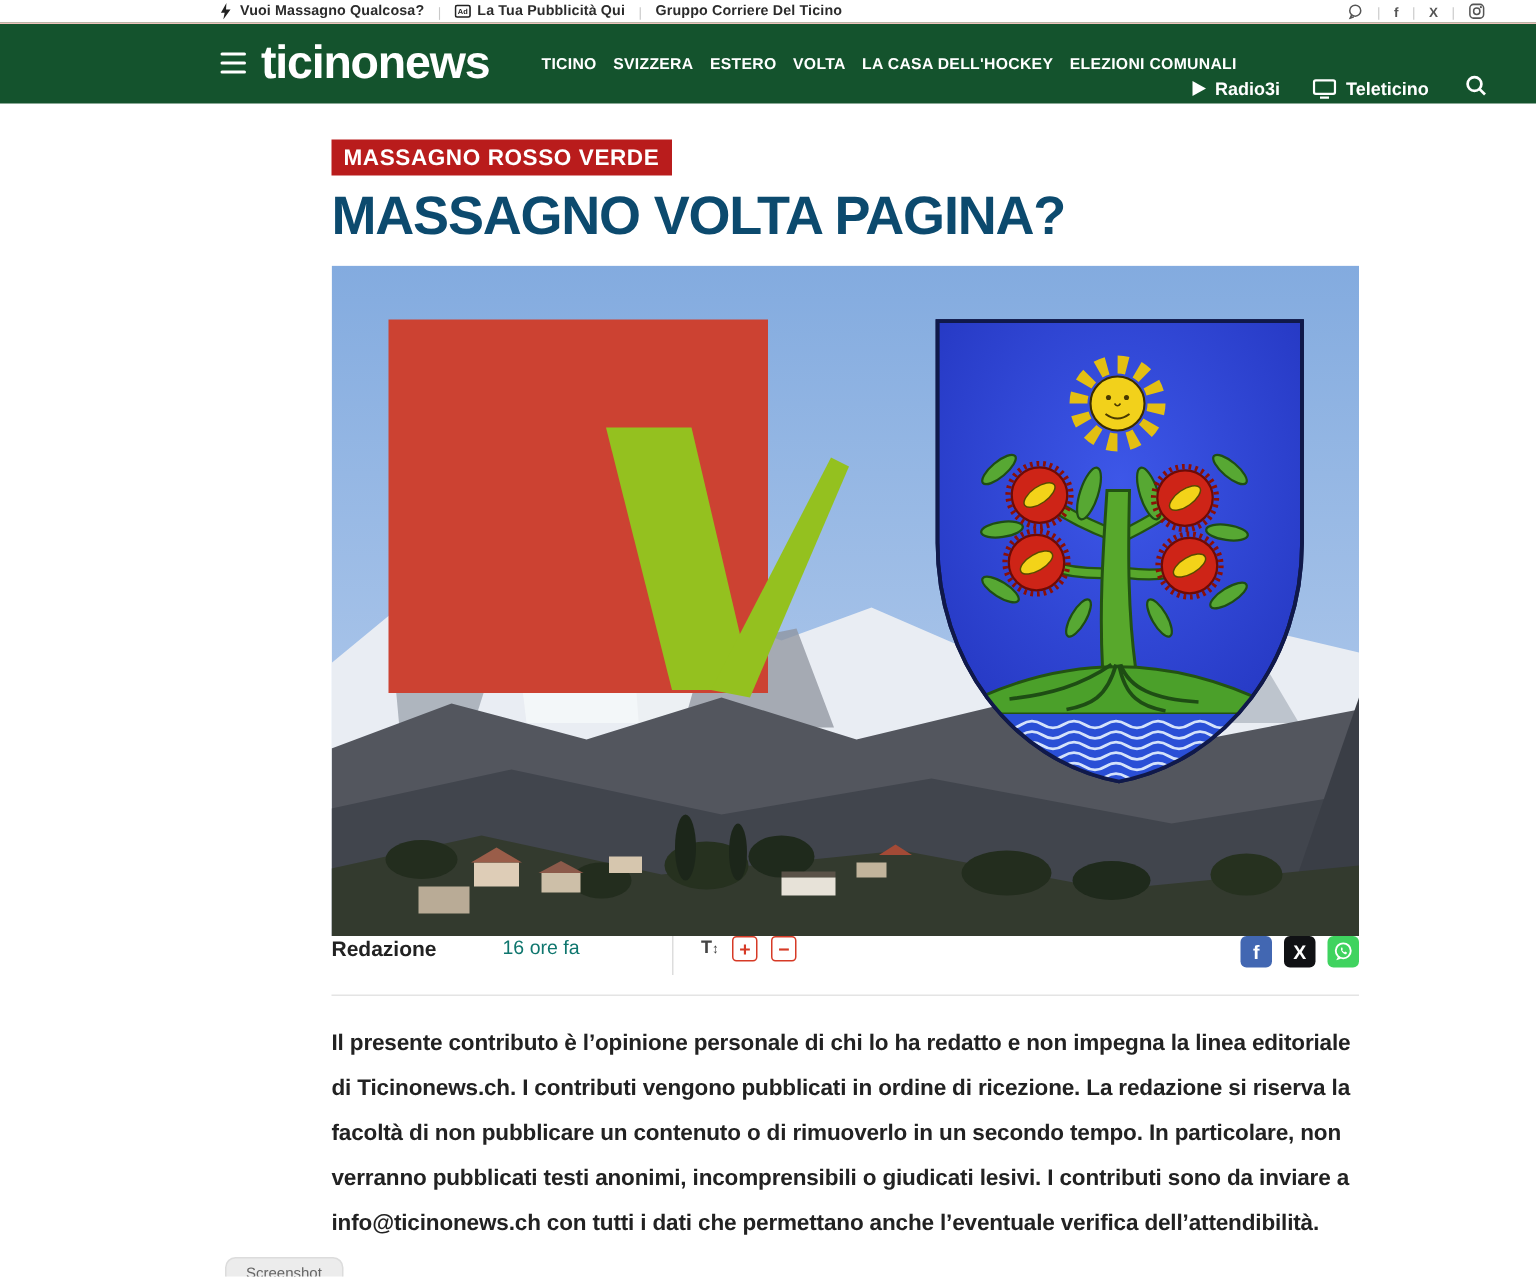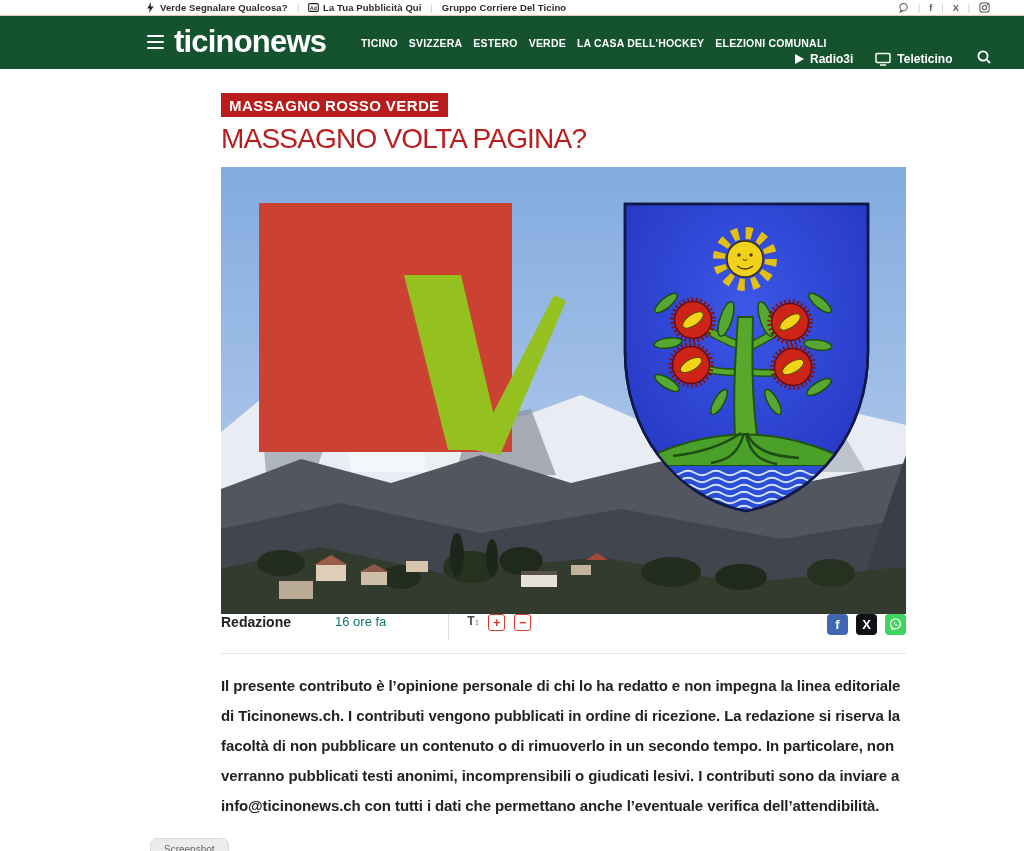--- a/index.html
+++ b/index.html
@@ -82,7 +82,7 @@
       <svg class="mini-icon" viewBox="0 0 12 12">
           <polygon points="6.5,0 2.5,7 5.2,7 4.2,12 9.5,4.8 6.2,4.8" fill="#222"></polygon>
         </svg>
-      <span>Verde Segnalare Qualcosa?</span>
+      <span>Vuoi Massagno Qualcosa?</span>
     </a>
     <span class="sep">|</span>
     <a class="utillink">

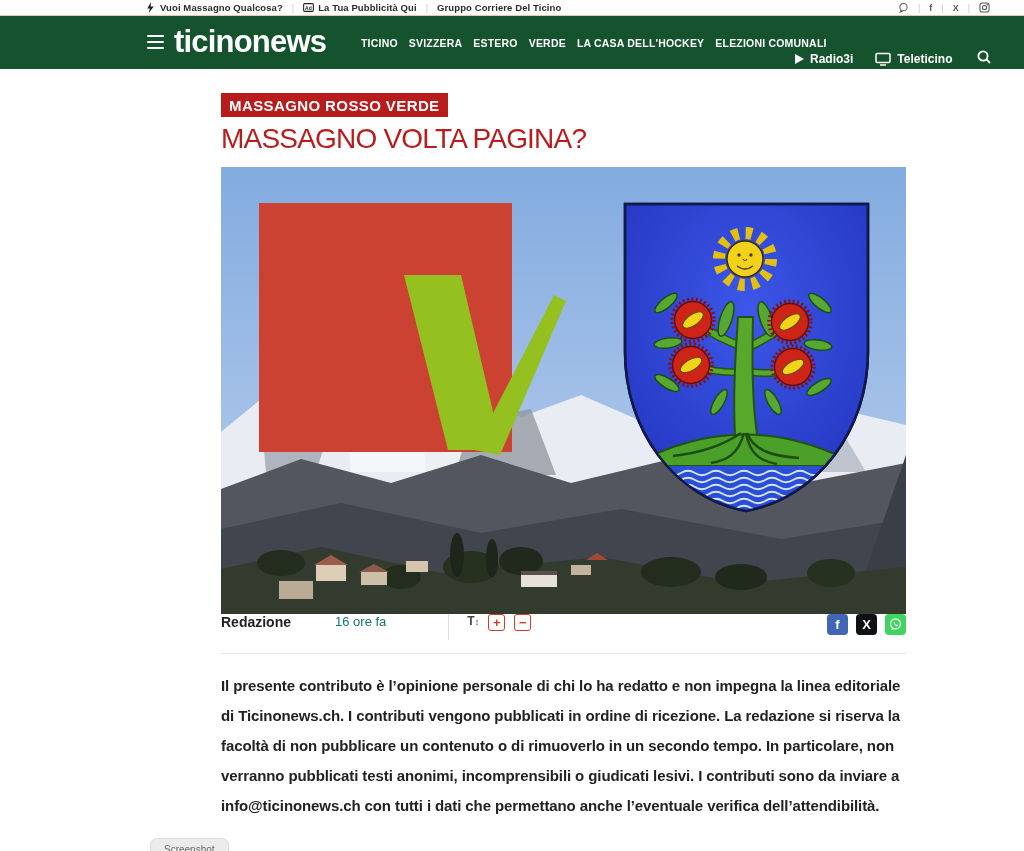--- a/index.html
+++ b/index.html
@@ -130,7 +130,7 @@
     <a>TICINO</a>
     <a>SVIZZERA</a>
     <a>ESTERO</a>
-    <a>VERDE</a>
+    <a>VOLTA</a>
     <a>LA CASA DELL'HOCKEY</a>
     <a>ELEZIONI COMUNALI</a>
   </nav>

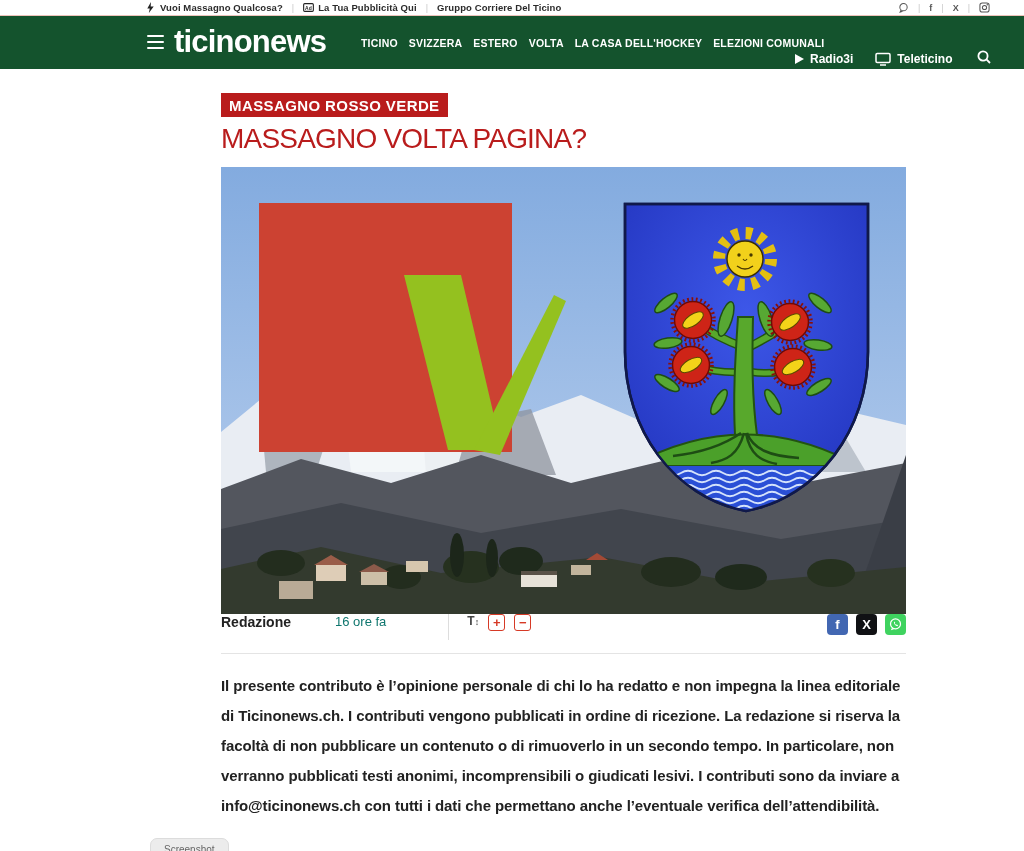--- a/index.html
+++ b/index.html
@@ -43,8 +43,8 @@
   .article { position:absolute; left:221px; top:85px; width:685px; }
   .badge { display:inline-block; margin-top:8px; background:#b91c1c; color:#fff;
     font-size:15px; font-weight:bold; letter-spacing:.4px; padding:4px 8px 3px; }
-  h1.title { margin-top:6px; font-size:28px; font-weight:400; letter-spacing:-.8px;
-    color:#b91c1c; }
+  h1.title { margin-top:6px; font-size:36px; font-weight:700; letter-spacing:-.8px;
+    color:#0c4a6e; }
   figure.hero { margin-top:12px; width:685px; height:447px; overflow:hidden; }
   figure.hero svg { display:block; }
 

